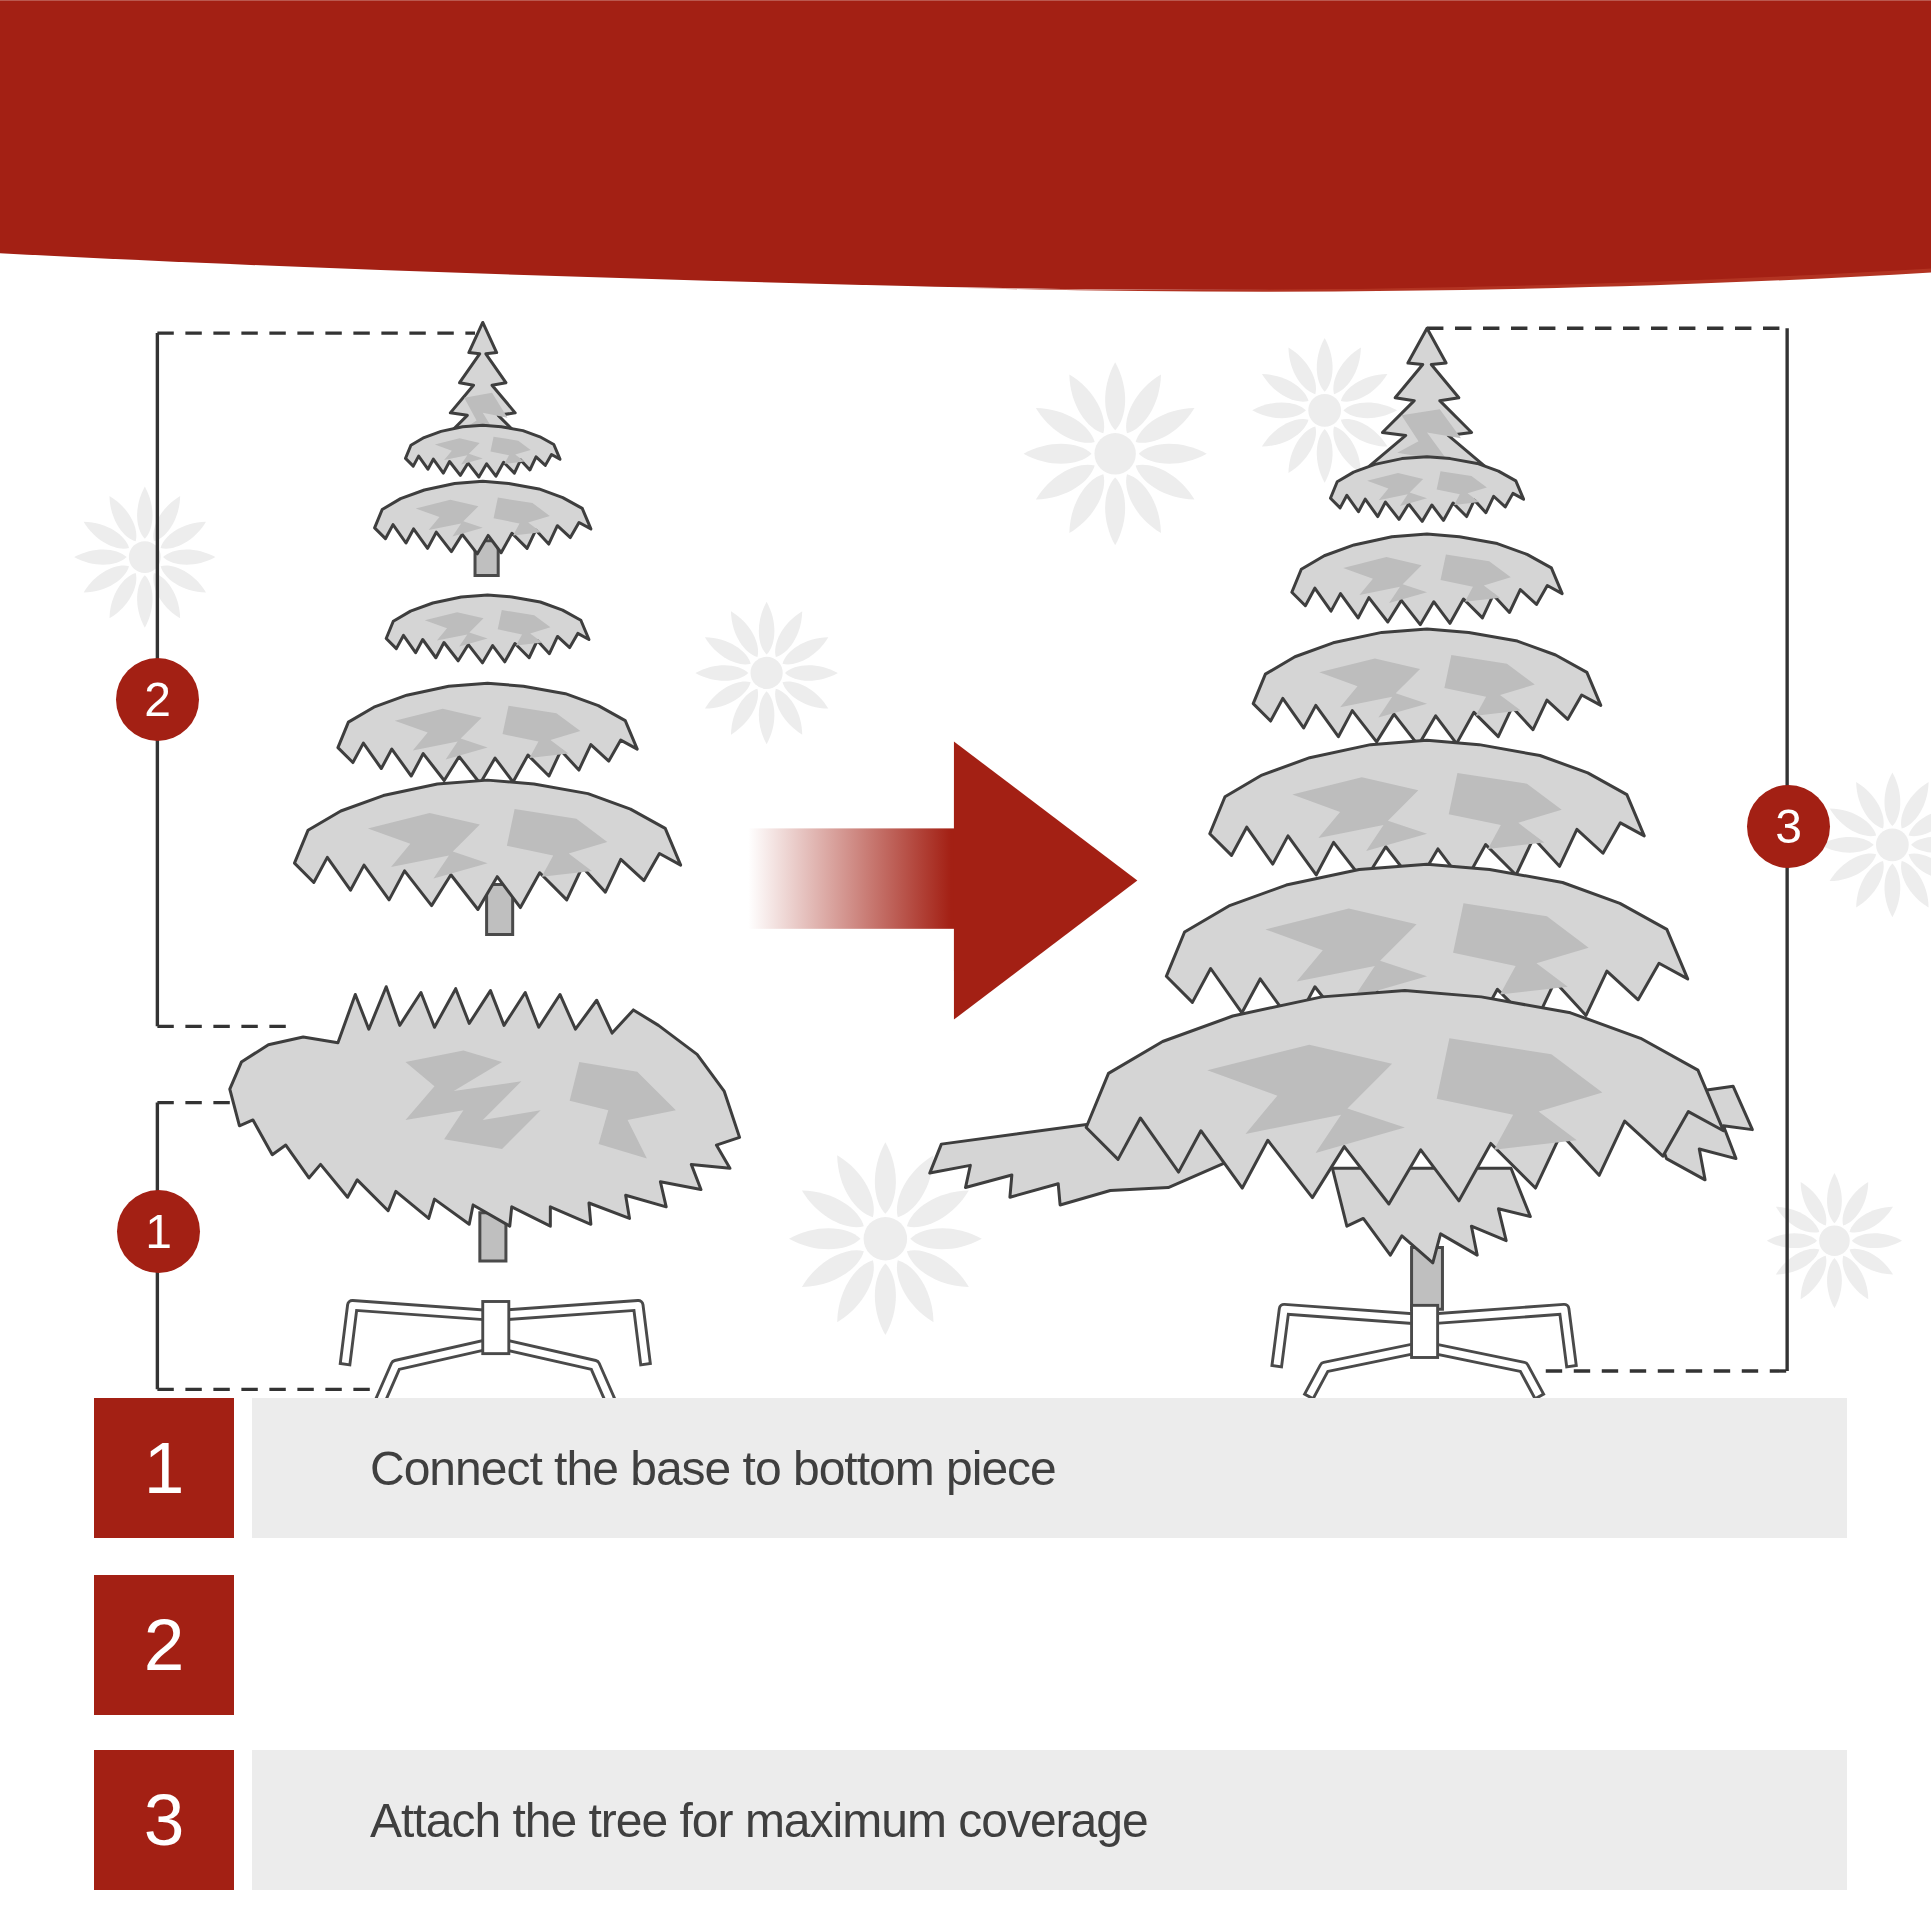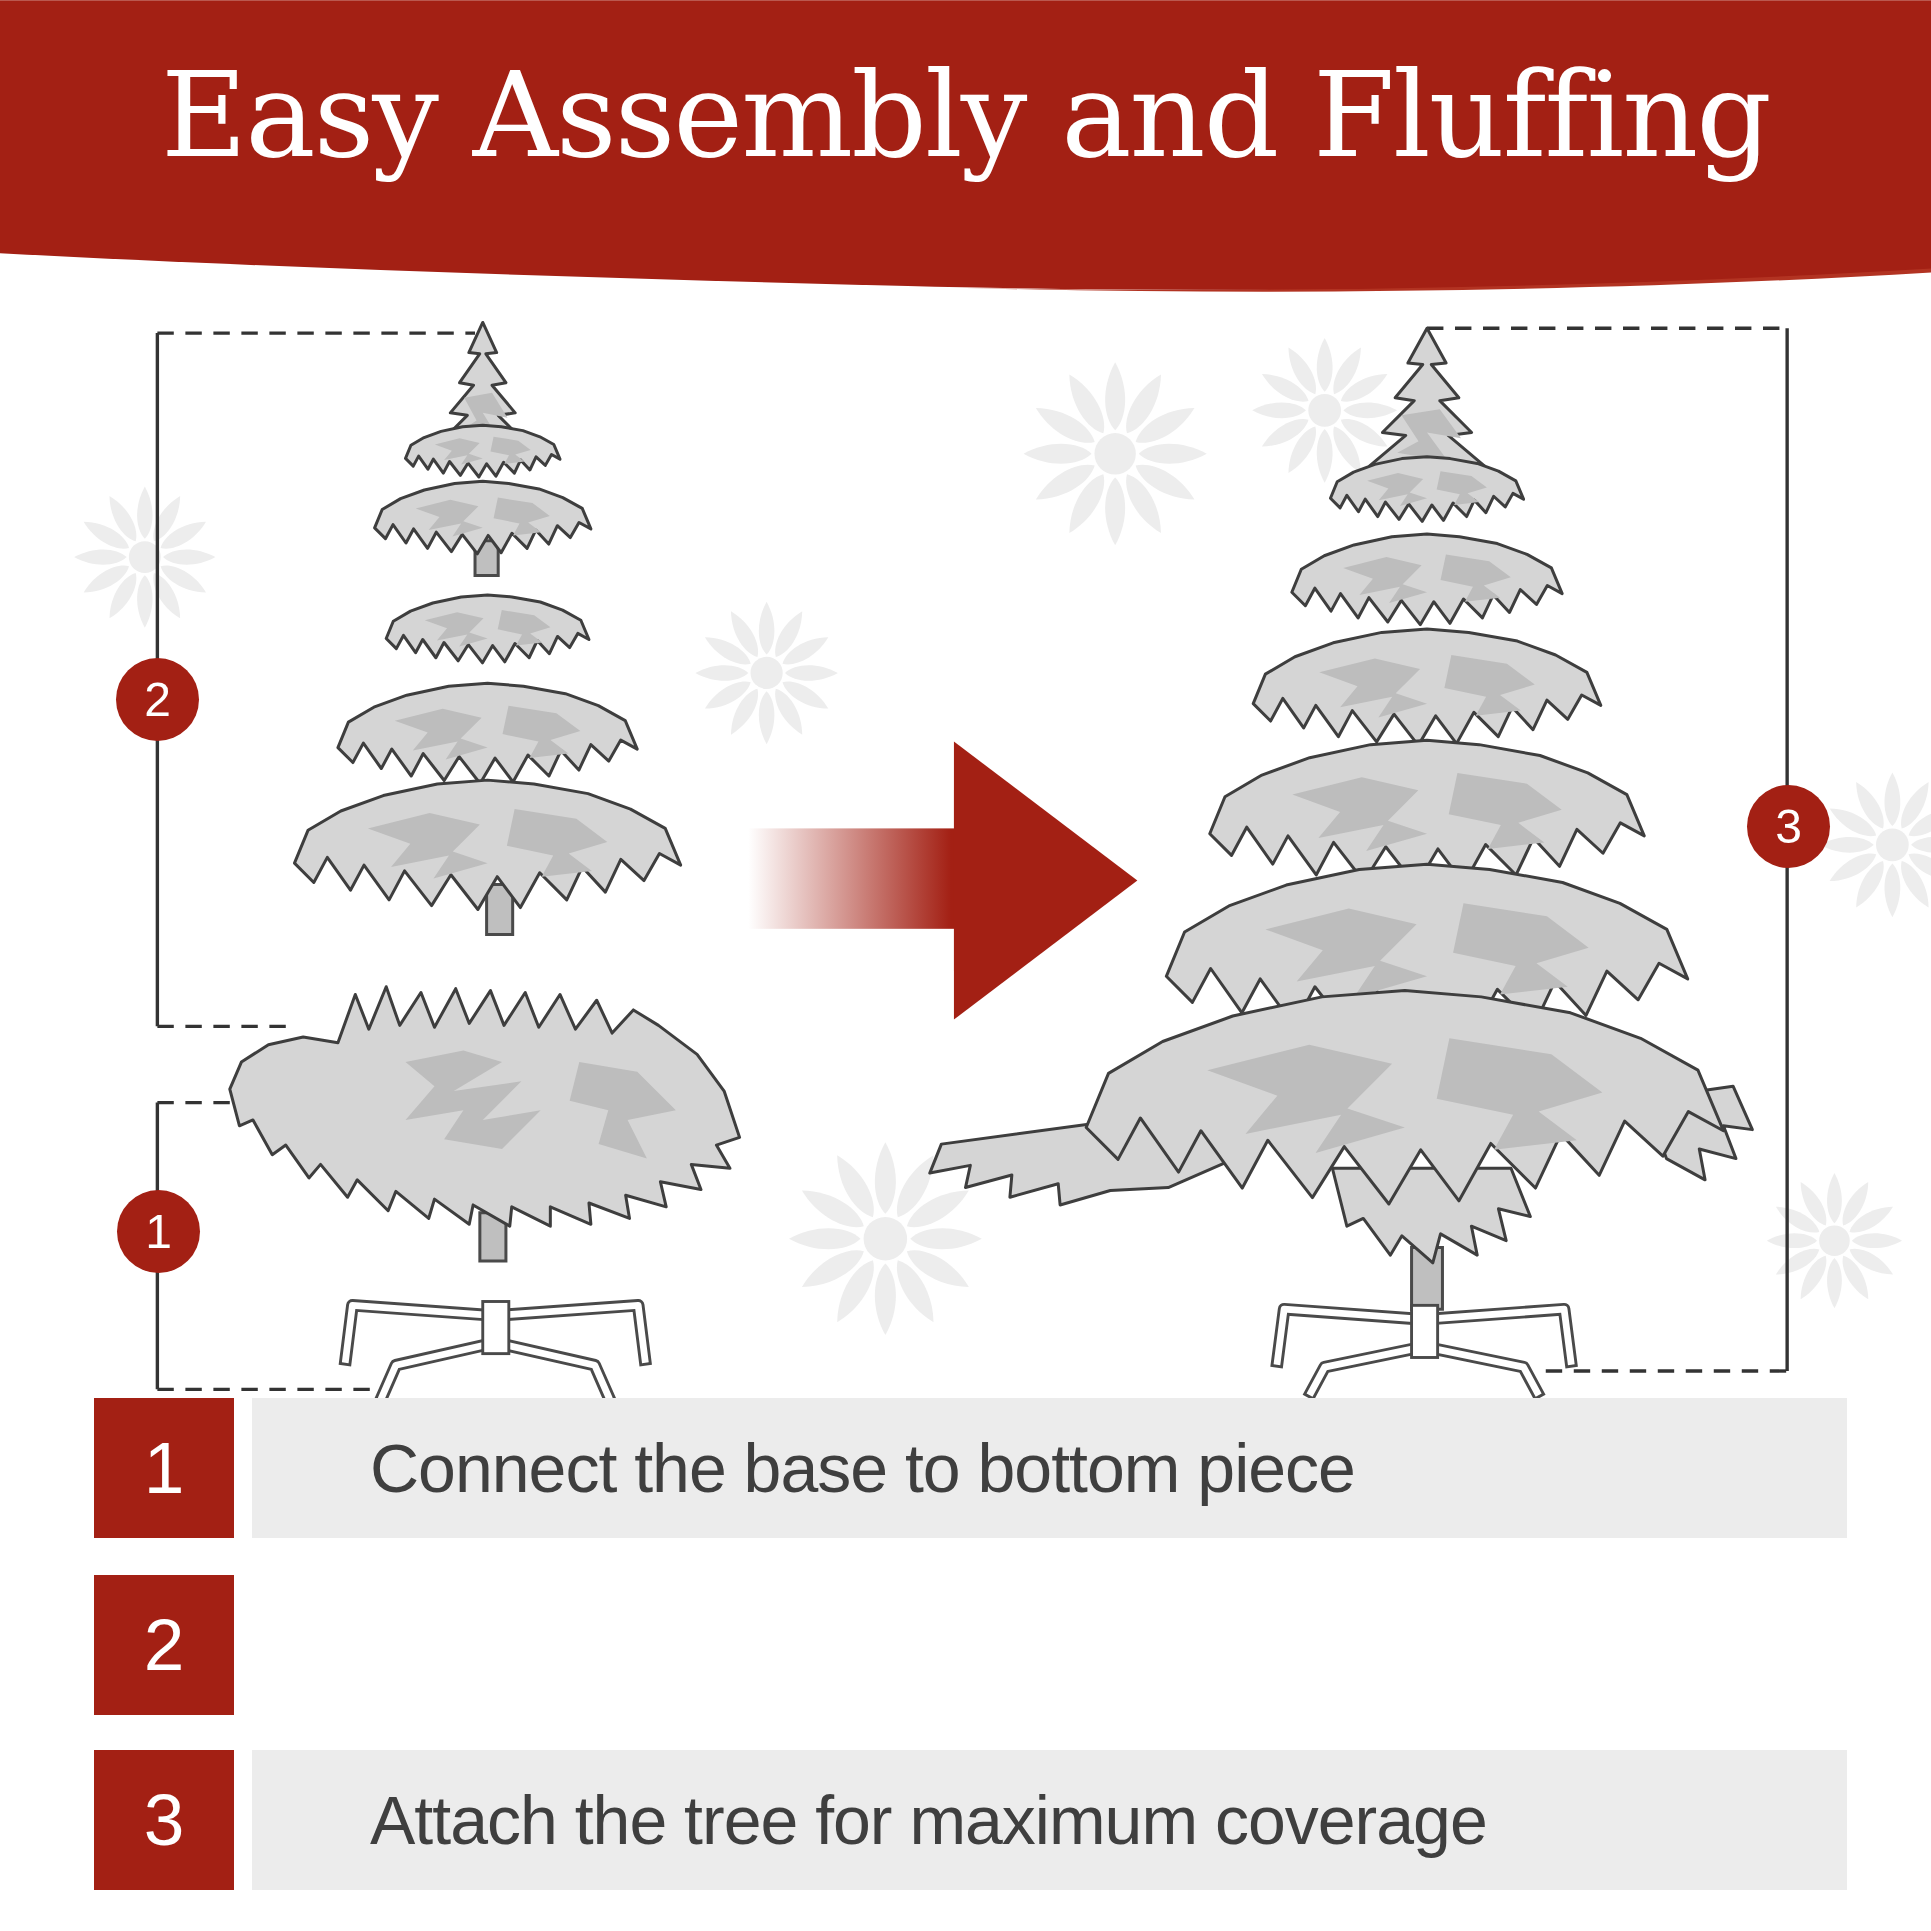--- a/index.html
+++ b/index.html
@@ -173,7 +173,6 @@
     <path d="M1000 298 C1350 304 1700 295 2000 260 L2000 282 C1700 300 1350 307 1000 298 Z" fill="#B23322"></path>
     <path d="M0 0 H2000 V278 C1620 300 1260 304 940 296 C620 288 280 277 0 262 Z" fill="#A32014"></path>
   </svg>
-  <div class="page-title">Easy Assembly and Fluffing</div>
 
   <div class="badge badge-sections">2</div>
   <div class="badge badge-base">1</div>

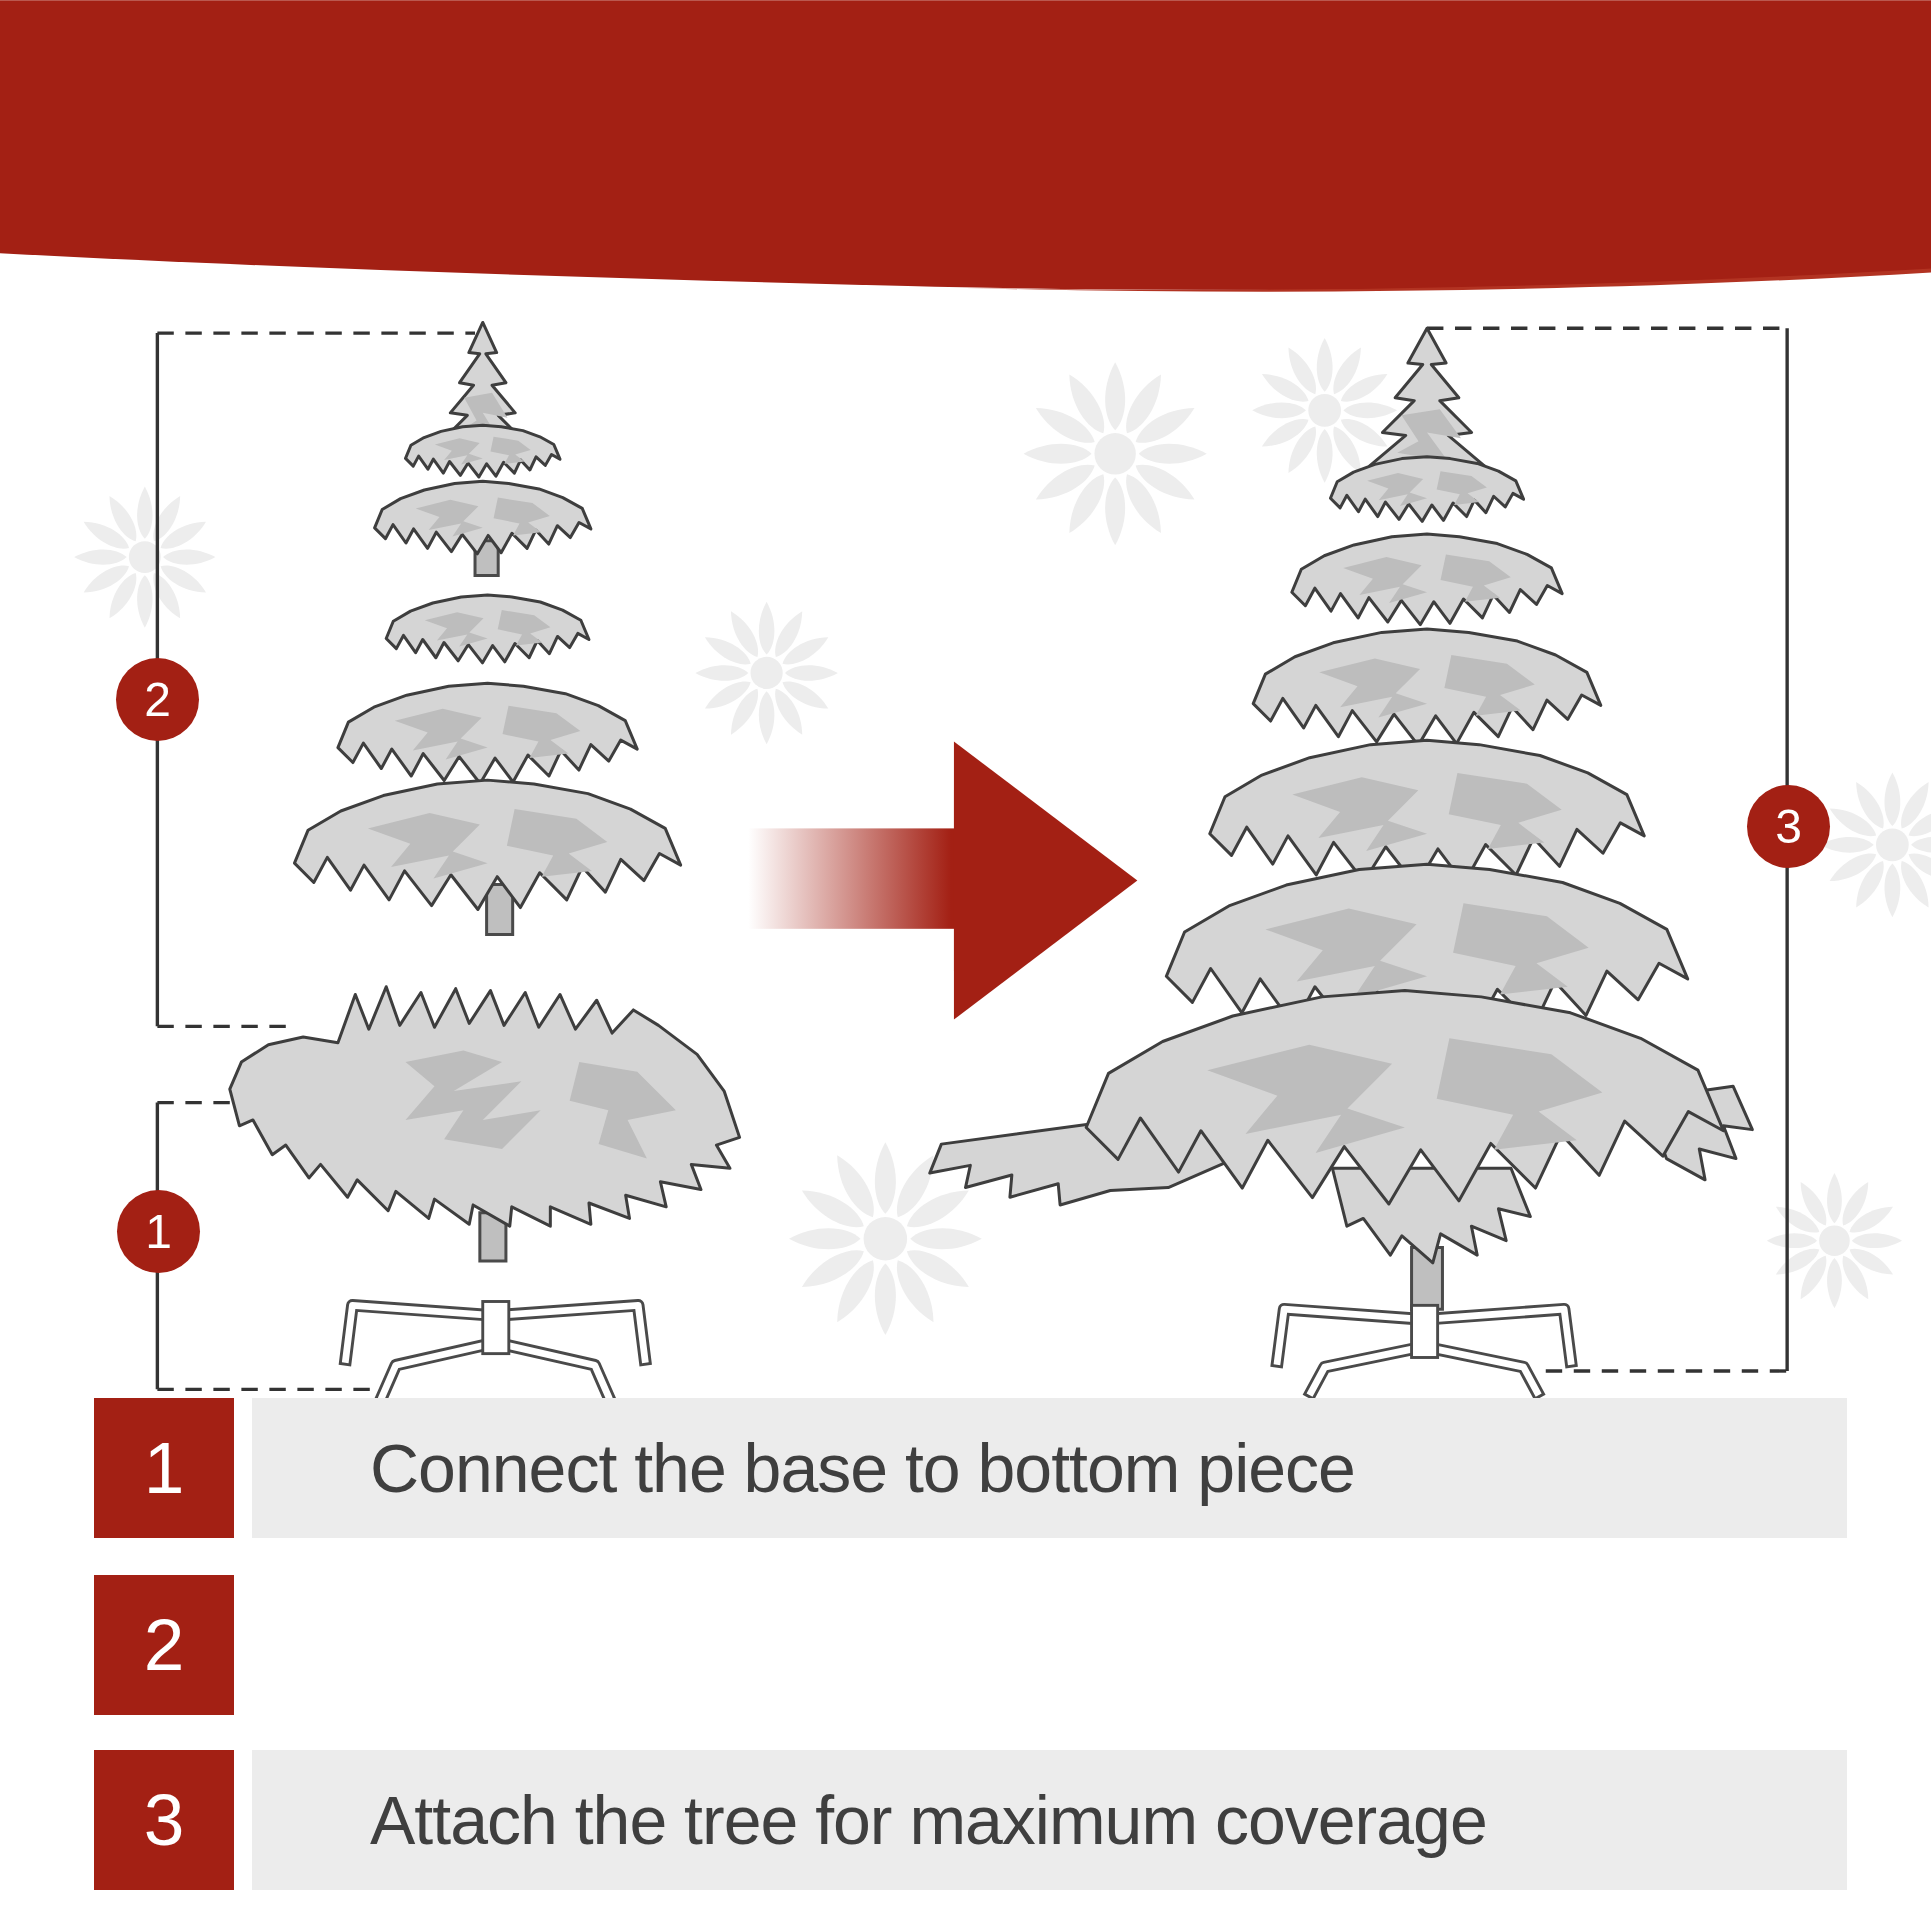--- a/index.html
+++ b/index.html
@@ -34,7 +34,7 @@
             color:#ffffff;font-size:73px;font-weight:300;text-align:center;line-height:140px;}
   .step-bar{position:absolute;left:252px;top:0;width:1595px;height:140px;background:#ECECEC;
             display:flex;align-items:center;}
-  .step-text{padding-left:118px;font-size:68px;font-weight:300;letter-spacing:-1px;color:#3F3F3F;white-space:nowrap;}
+  .step-text{padding-left:118px;font-size:48px;font-weight:300;letter-spacing:-1px;color:#3F3F3F;white-space:nowrap;}
 </style>
 </head>
 <body>

